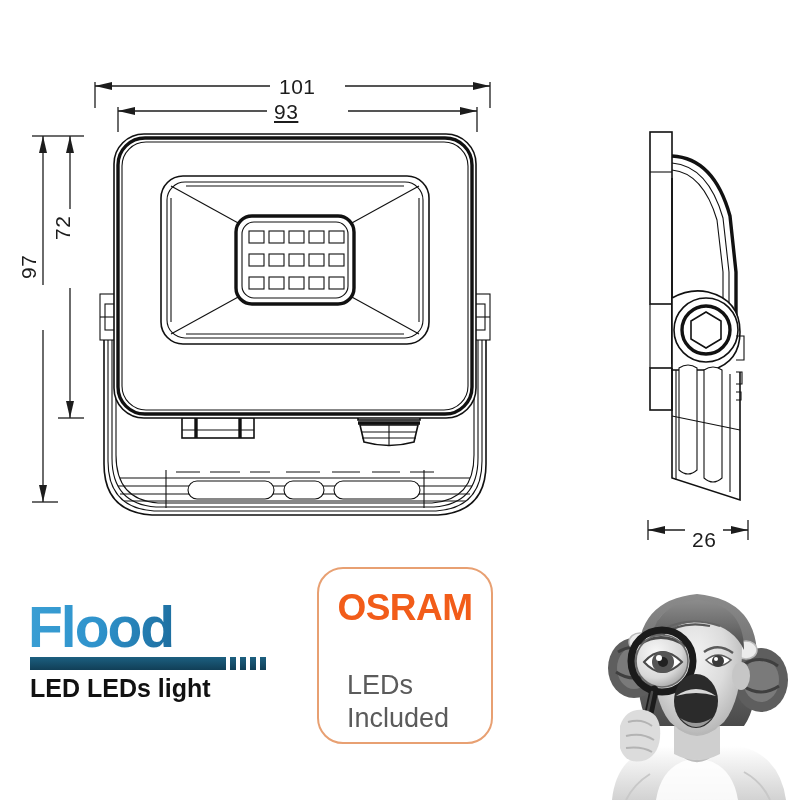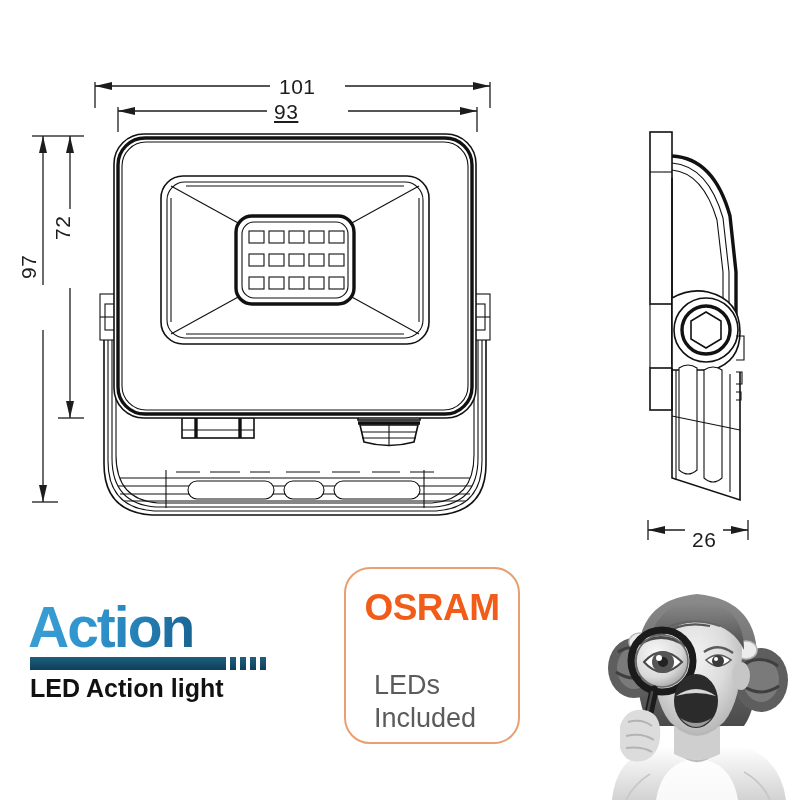--- a/index.html
+++ b/index.html
@@ -374,7 +374,7 @@
   <div class="dim-text dim-26">26</div>
 
   <div id="action-logo">
-    <div class="action-word">Action</div>
+    <div class="action-word">Flood</div>
     <div class="action-bar"></div>
     <div class="action-dashes">
       <i></i>

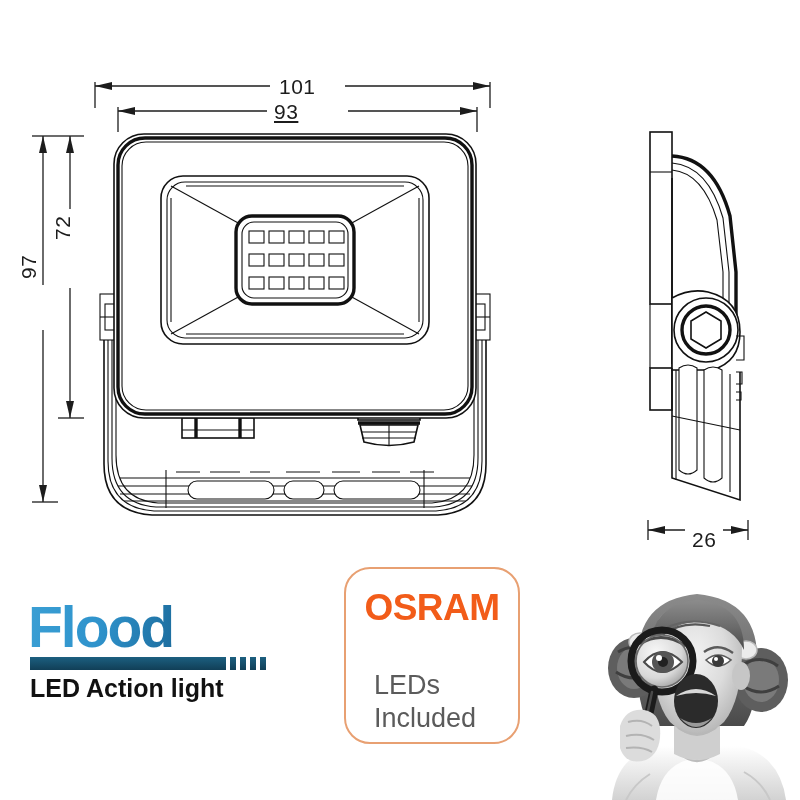--- a/index.html
+++ b/index.html
@@ -122,7 +122,6 @@
     border-radius: 26px;
     background: #ffffff;
     box-sizing: border-box;
-    margin-left: 27px;
   }
   .osram-word {
     position: absolute;

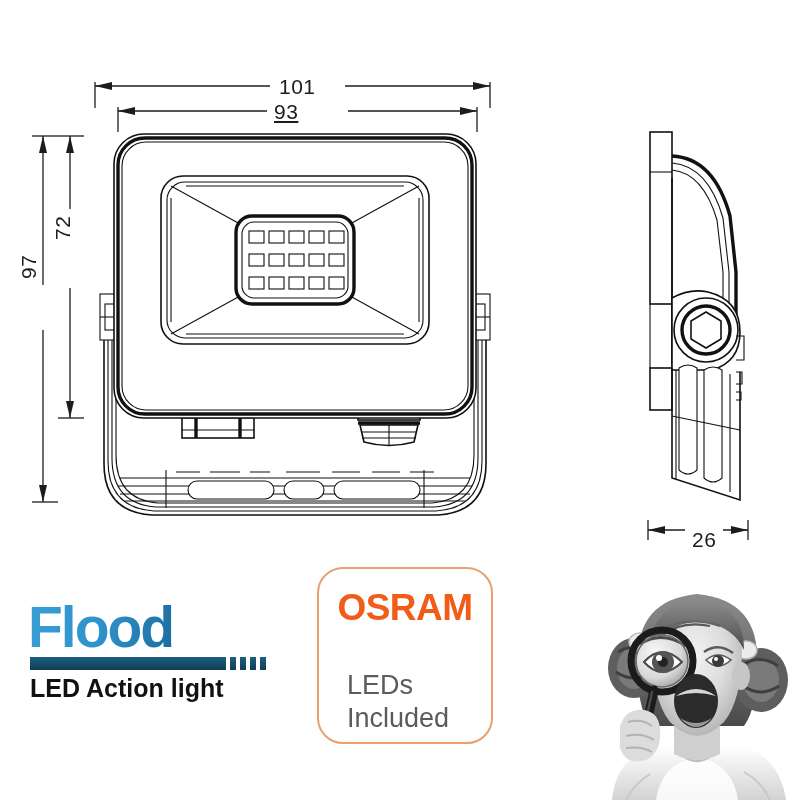--- a/index.html
+++ b/index.html
@@ -381,7 +381,7 @@
         <i></i>
         <i></i>
     </div>
-    <div class="action-sub">LED Action light</div>
+    <div class="action-sub">LED LEDs light</div>
   </div>
 
   <div id="osram-card">

